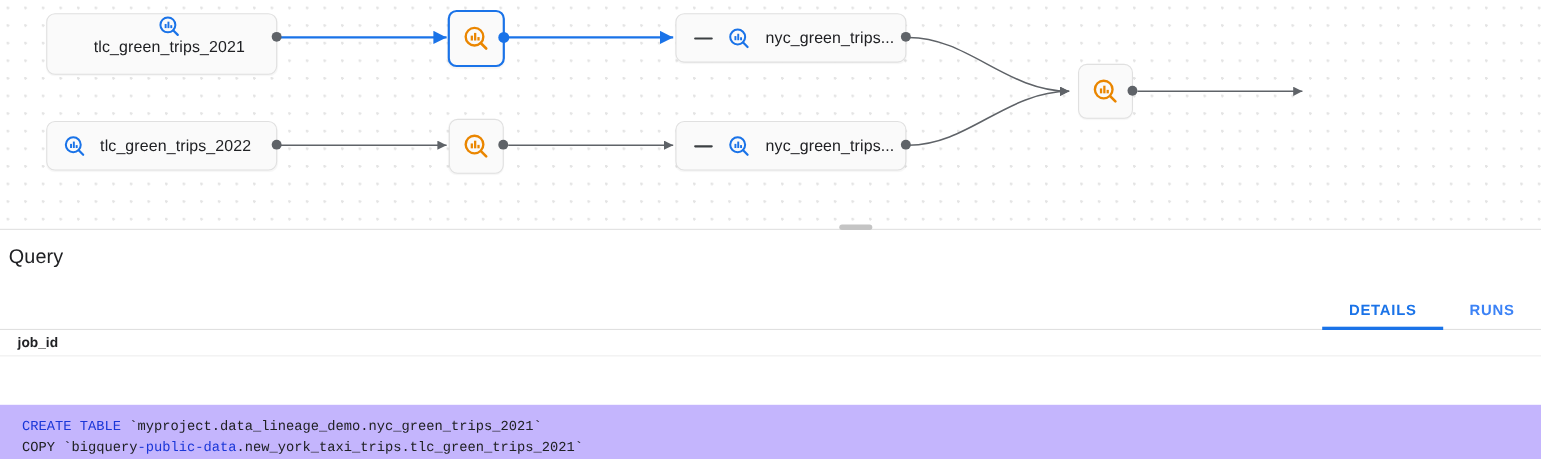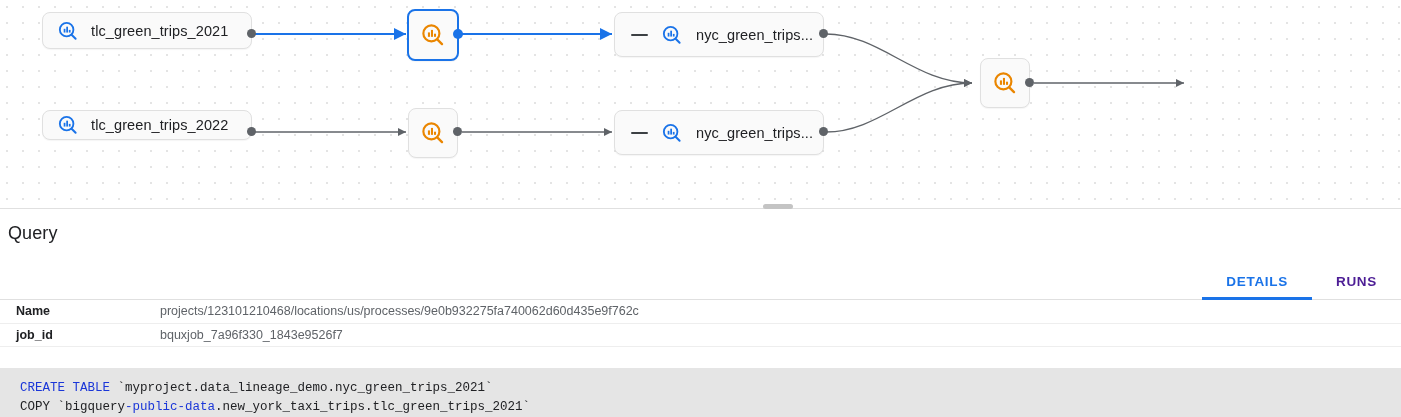--- a/index.html
+++ b/index.html
@@ -194,7 +194,7 @@
     <line x1="1034" y1="83" x2="1184" y2="83" stroke="#5f6368" stroke-width="1.4" marker-end="url(#arrow-grey)"></line>
   </svg>
 
-  <div class="node" style="left:42px; top:12px; width:210px; height:37px; padding-left:14px; gap:12px;">
+  <div class="node" style="left:42px; top:12px; width:210px; height:56px; padding-left:14px; flex-direction:column;">
     <svg class="icon-bq" width="22" height="22" viewBox="0 0 24 24">
       <circle cx="10.5" cy="10.5" r="7.4" fill="none" stroke="#1a73e8" stroke-width="2"></circle>
       <rect x="7.3" y="9.6" width="1.9" height="4.1" fill="#1a73e8"></rect>

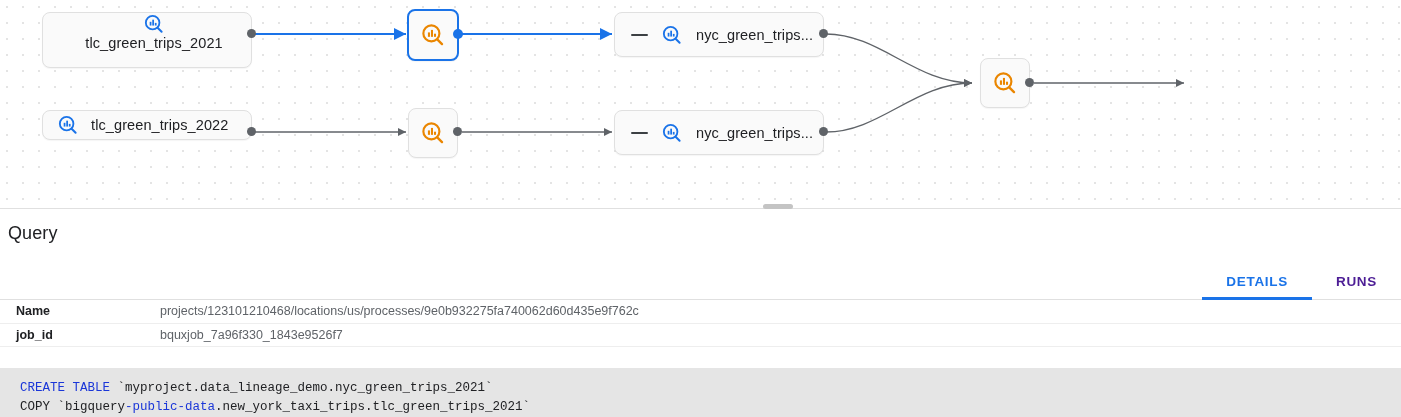--- a/index.html
+++ b/index.html
@@ -206,7 +206,7 @@
   </div>
   <div class="port" style="left:247px; top:29px;"></div>
 
-  <div class="node" style="left:42px; top:110px; width:210px; height:30px; padding-left:14px; gap:12px;">
+  <div class="node" style="left:42px; top:110px; width:210px; height:45px; padding-left:14px; gap:12px;">
     <svg class="icon-bq" width="22" height="22" viewBox="0 0 24 24">
       <circle cx="10.5" cy="10.5" r="7.4" fill="none" stroke="#1a73e8" stroke-width="2"></circle>
       <rect x="7.3" y="9.6" width="1.9" height="4.1" fill="#1a73e8"></rect>

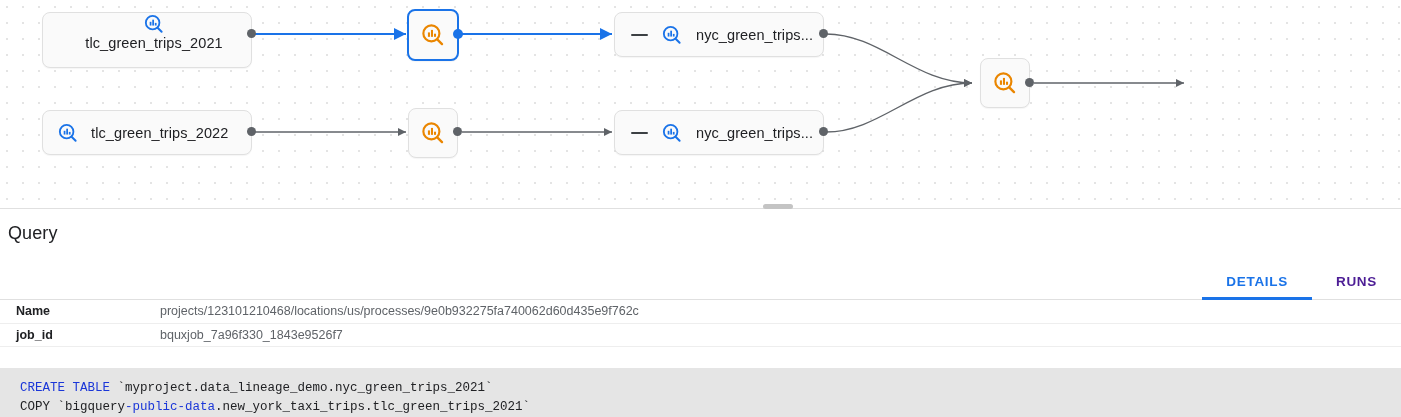--- a/index.html
+++ b/index.html
@@ -105,7 +105,7 @@
     font-size: 13.5px;
     font-weight: 600;
     letter-spacing: 0.7px;
-    color: #4c1d95;
+    color: #3b82f6;
     cursor: pointer;
     background: none;
     border: none;

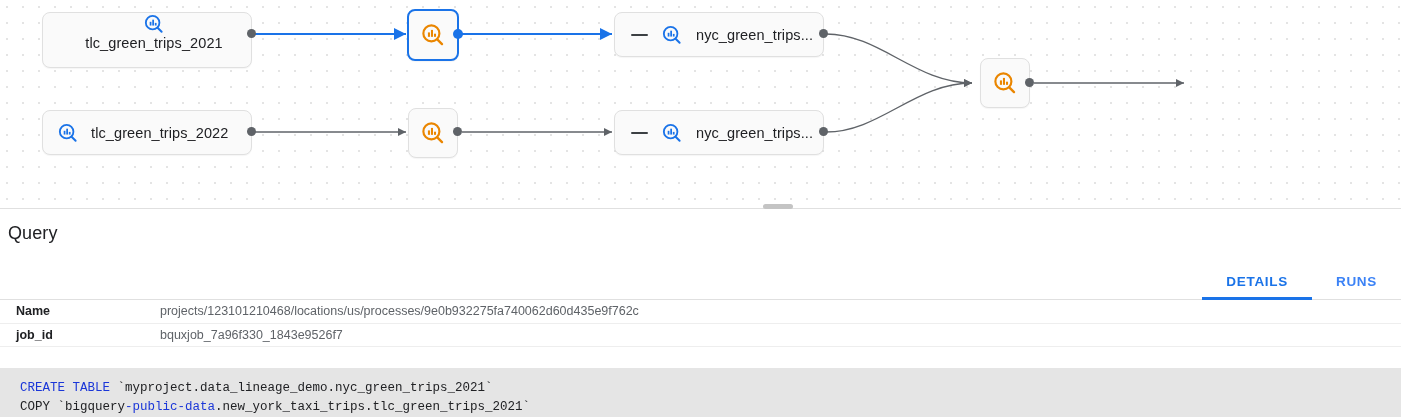--- a/index.html
+++ b/index.html
@@ -292,10 +292,6 @@
 
   <div id="detail-rows">
     <div class="detail-row">
-      <div class="detail-key">Name</div>
-      <div class="detail-val">projects/123101210468/locations/us/processes/9e0b932275fa740062d60d435e9f762c</div>
-    </div>
-    <div class="detail-row">
       <div class="detail-key">job_id</div>
       <div class="detail-val">bquxjob_7a96f330_1843e9526f7</div>
     </div>

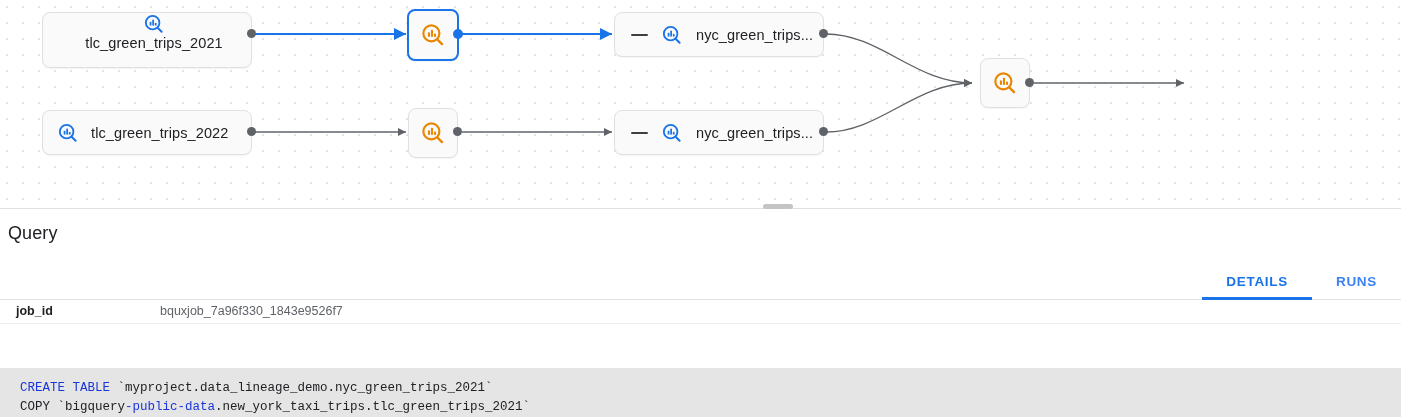--- a/index.html
+++ b/index.html
@@ -293,7 +293,6 @@
   <div id="detail-rows">
     <div class="detail-row">
       <div class="detail-key">job_id</div>
-      <div class="detail-val">bquxjob_7a96f330_1843e9526f7</div>
     </div>
   </div>
 

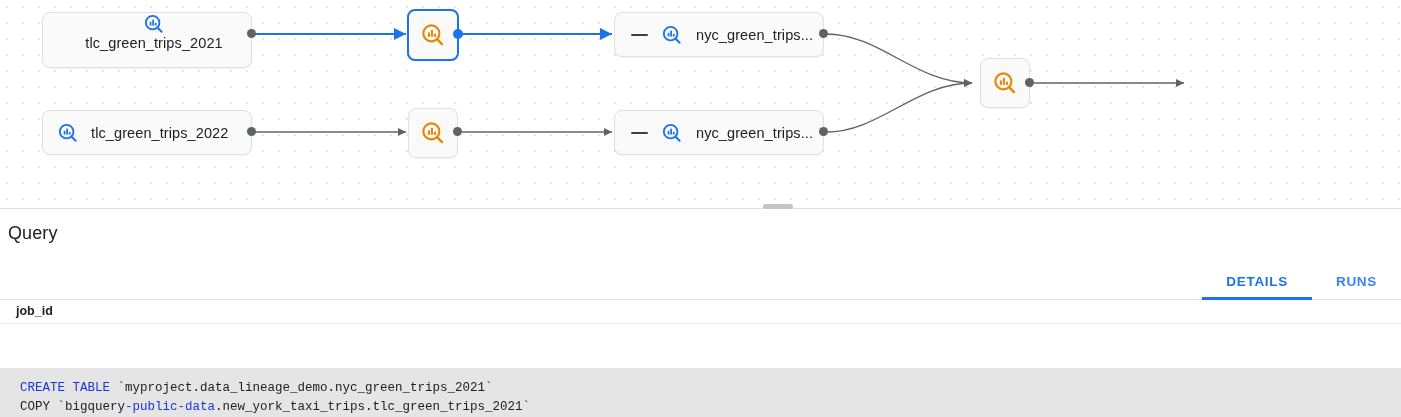--- a/index.html
+++ b/index.html
@@ -152,7 +152,7 @@
     position: absolute;
     left: 0; top: 159px;
     width: 1401px; height: 50px;
-    background: #e5e5e5;
+    background: #c4b5fd;
     padding: 11px 0 0 20px;
     font-family: "Liberation Mono", "DejaVu Sans Mono", monospace;
     font-size: 12.5px;

